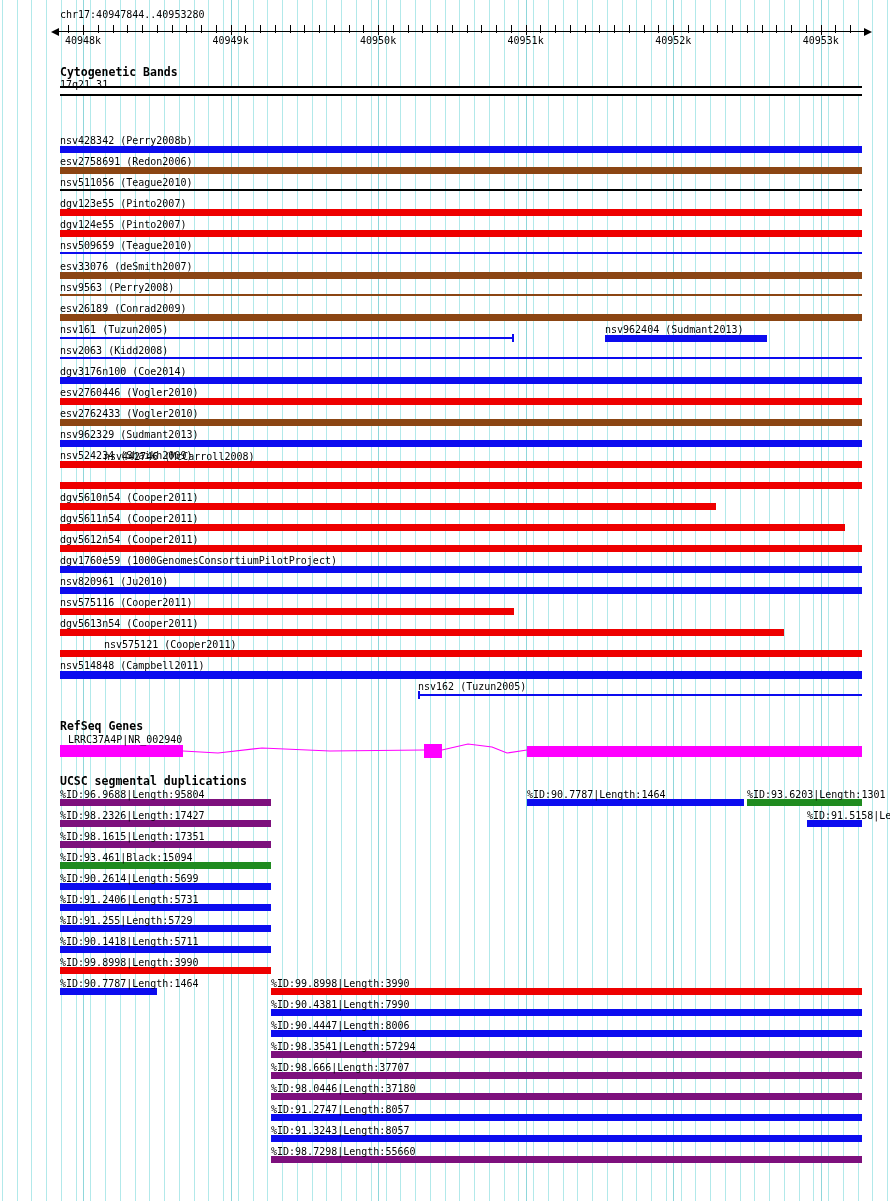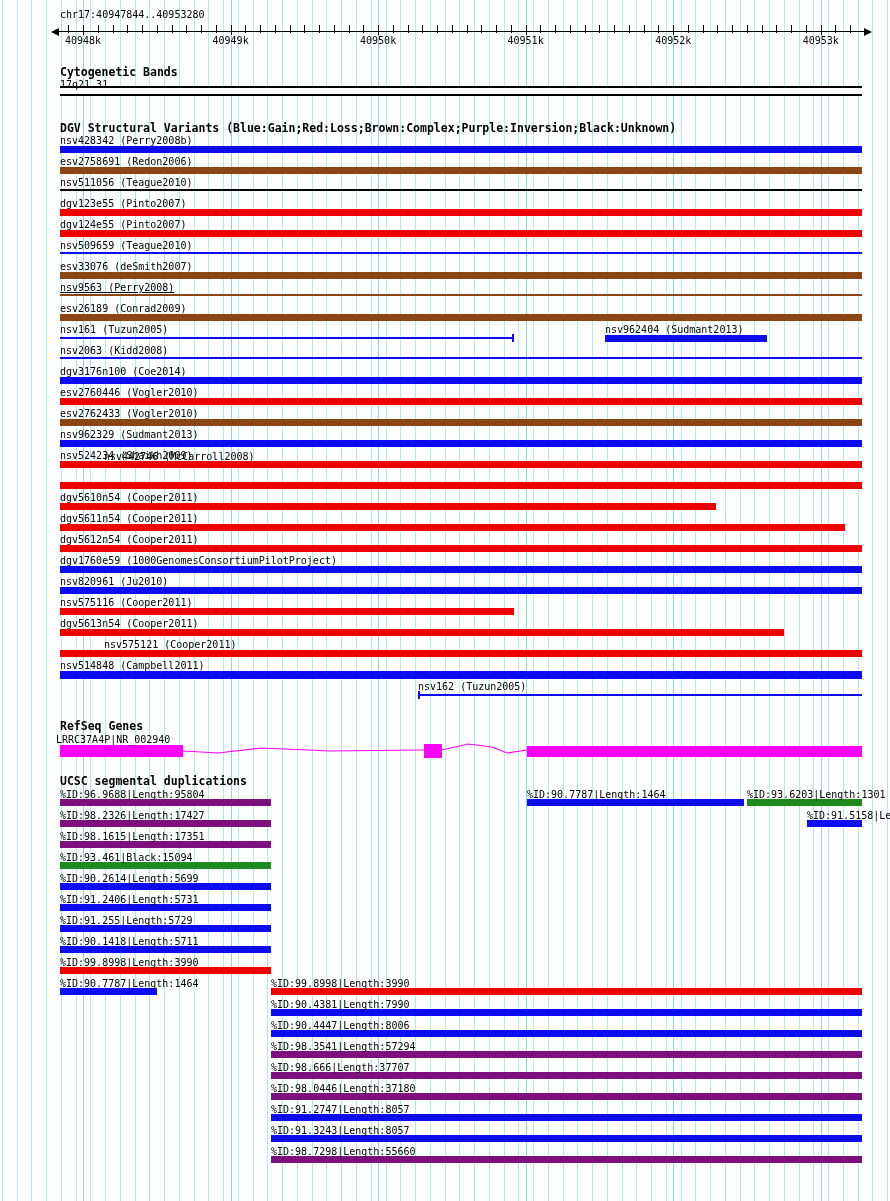--- a/index.html
+++ b/index.html
@@ -165,7 +165,6 @@
   <div class="lbl" id="cyto-label" style="left: 60px; top: 78px;">17q21.31</div>
   <div id="cytoband" style="left: 60px; top: 86px; width: 802px; height: 6px;"></div>
 
-  <div class="hdr" id="dgv-header" style="left: 60px; top: 122px;">DGV Structural Variants (Blue:Gain;Red:Loss;Brown:Complex;Purple:Inversion;Black:Unknown)</div>
   <div id="dgv-rows">
       <div class="lbl" style="left: 60px; top: 134px;">nsv428342 (Perry2008b)</div>
       <div class="bar" style="left: 60px; top: 146px; width: 802px; height: 7px; background: rgb(12, 12, 239);"></div>

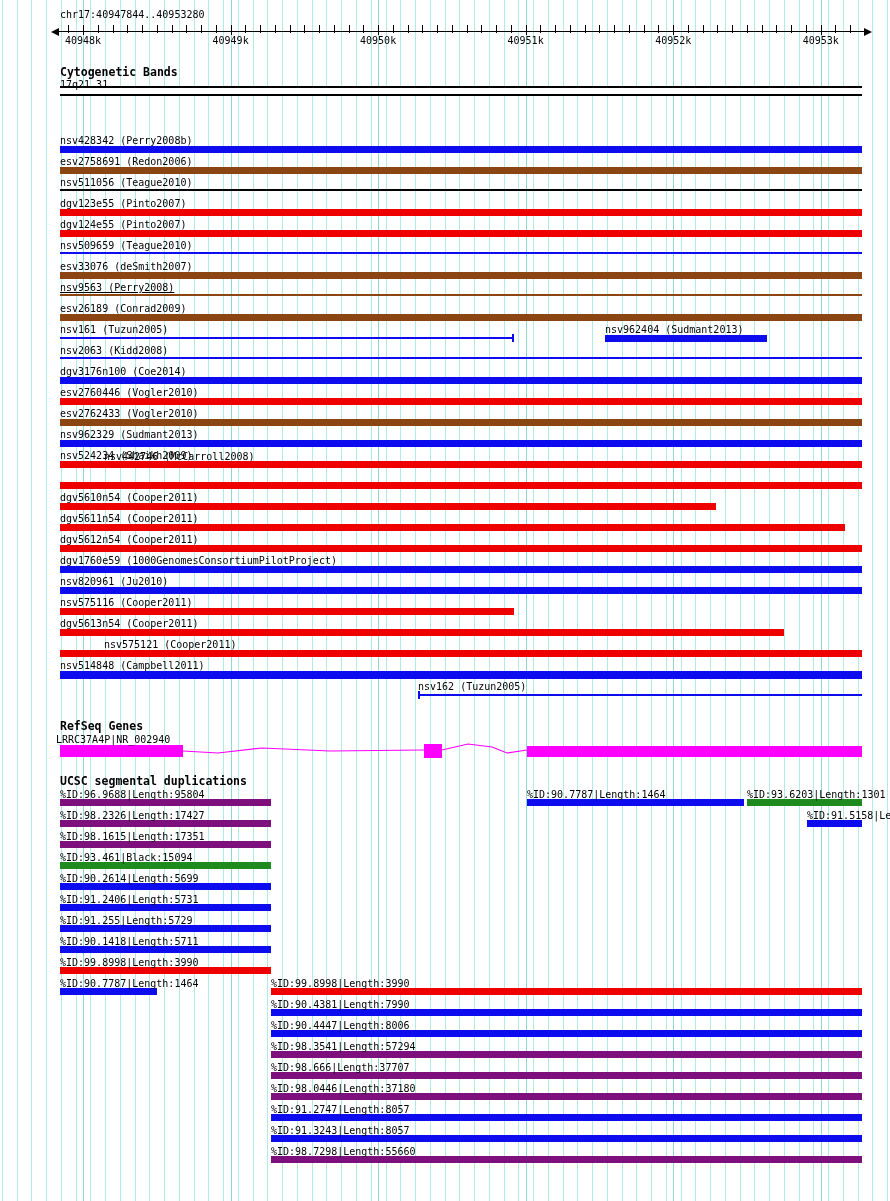--- a/index.html
+++ b/index.html
@@ -180,7 +180,7 @@
       <div class="bar" style="left: 60px; top: 252px; width: 802px; height: 2px; background: rgb(12, 12, 239);"></div>
       <div class="lbl" style="left: 60px; top: 260px;">esv33076 (deSmith2007)</div>
       <div class="bar" style="left: 60px; top: 272px; width: 802px; height: 7px; background: rgb(139, 69, 19);"></div>
-      <div class="lbl" style="left: 60px; top: 281px; text-decoration: underline;">nsv9563 (Perry2008)</div>
+      <div class="lbl" style="left: 60px; top: 281px;">nsv9563 (Perry2008)</div>
       <div class="bar" style="left: 60px; top: 294px; width: 802px; height: 2px; background: rgb(139, 69, 19);"></div>
       <div class="lbl" style="left: 60px; top: 302px;">esv26189 (Conrad2009)</div>
       <div class="bar" style="left: 60px; top: 314px; width: 802px; height: 7px; background: rgb(139, 69, 19);"></div>

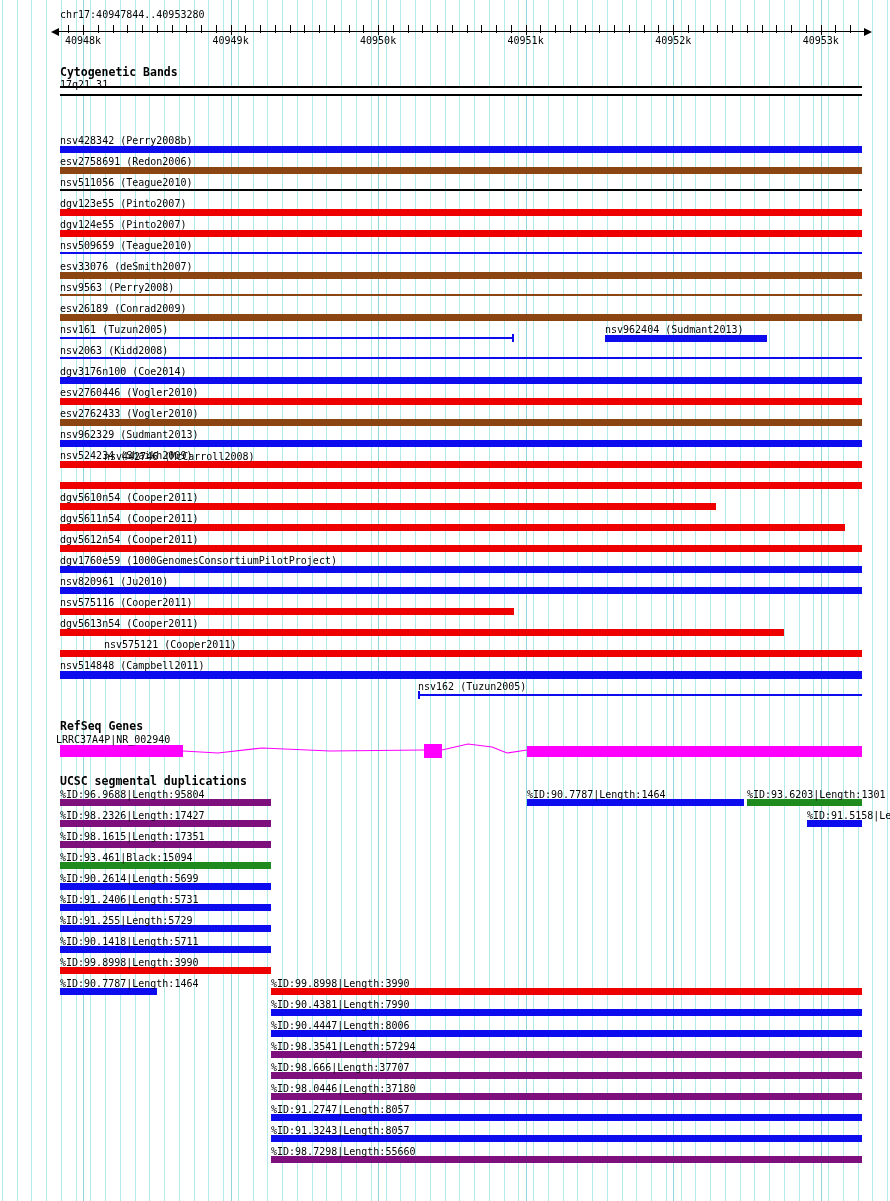--- a/index.html
+++ b/index.html
@@ -227,7 +227,7 @@
     </div>
 
   <div class="hdr" id="refseq-header" style="left: 60px; top: 720px;">RefSeq Genes</div>
-  <div class="lbl" id="gene-label" style="left: 56px; top: 733px;">LRRC37A4P|NR_002940</div>
+  <div class="lbl" id="gene-label" style="left: 68px; top: 733px;">LRRC37A4P|NR_002940</div>
   <div id="gene-glyph">
       <div class="bar" style="left: 60px; top: 745px; width: 123px; height: 12px; background: rgb(255, 0, 255);"></div>
       <div class="bar" style="left: 424px; top: 744px; width: 18px; height: 14px; background: rgb(255, 0, 255);"></div>

